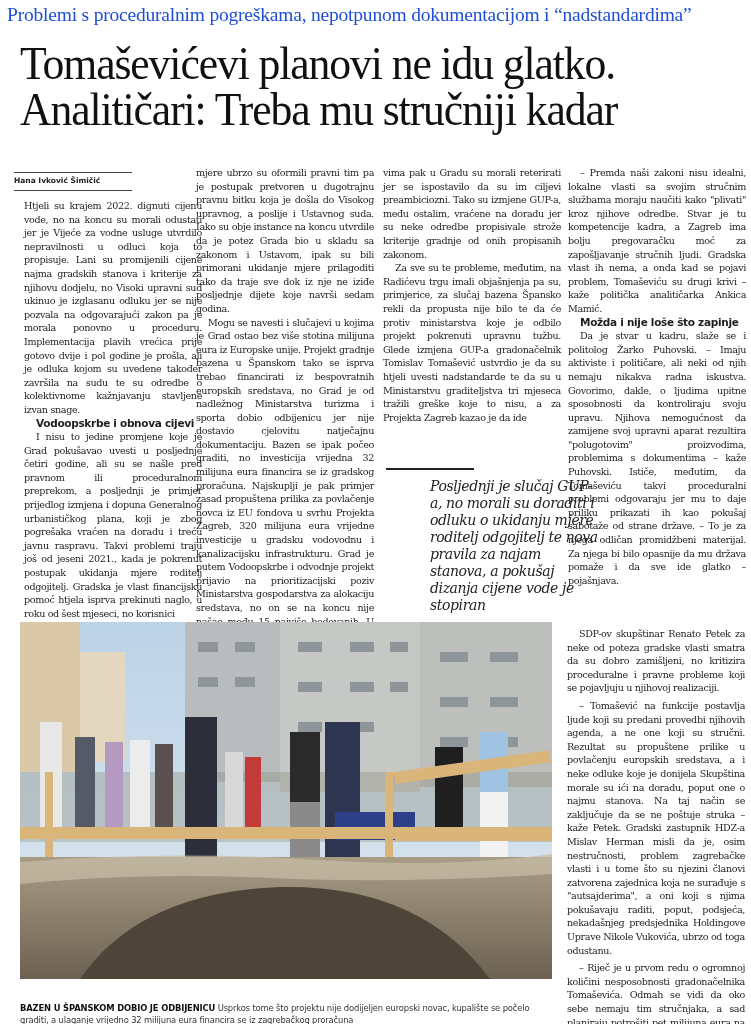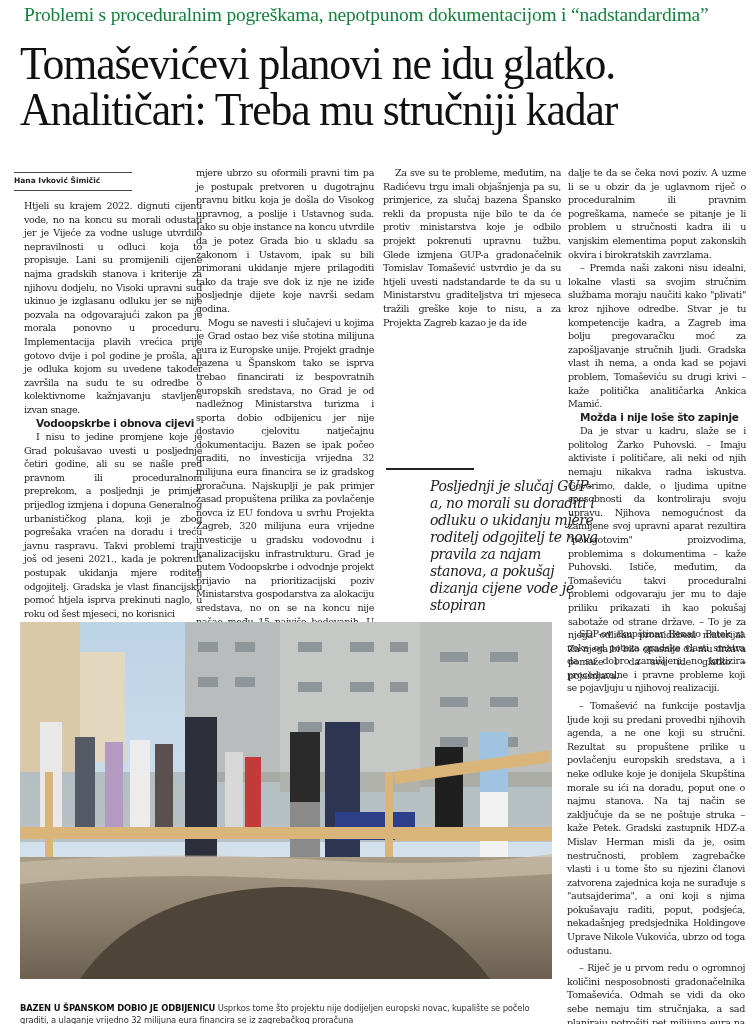--- a/index.html
+++ b/index.html
@@ -4,7 +4,7 @@
   <style>
     html, body { margin:0; padding:0; background:#ffffff; }
     body { width:751px; height:1024px; overflow:hidden; position:relative; color:#1e1e1e; font-family:"DejaVu Serif", serif; }
-    .kicker { position:absolute; left:24px; top:4px; width:720px; font-family:"Liberation Serif", serif; font-size:19.5px; color:#15803d; white-space:nowrap; letter-spacing:-0.2px; }
+    .kicker { position:absolute; left:7px; top:4px; width:720px; font-family:"Liberation Serif", serif; font-size:19.5px; color:#1d4ed8; white-space:nowrap; letter-spacing:-0.2px; }
     .headline { position:absolute; left:20px; top:40px; width:730px; font-family:"Liberation Serif", serif; font-size:47px; line-height:46px; color:#111; letter-spacing:-1.2px; font-weight:normal; margin:0; transform:scaleX(0.93); transform-origin:left top; white-space:nowrap; }
     .col { position:absolute; top:166px; width:178px; font-size:9.6px; line-height:13.6px; text-align:justify; font-family:"DejaVu Serif", serif; letter-spacing:-0.35px; hyphens:manual; }
     .col p { margin:0; text-indent:12px; }

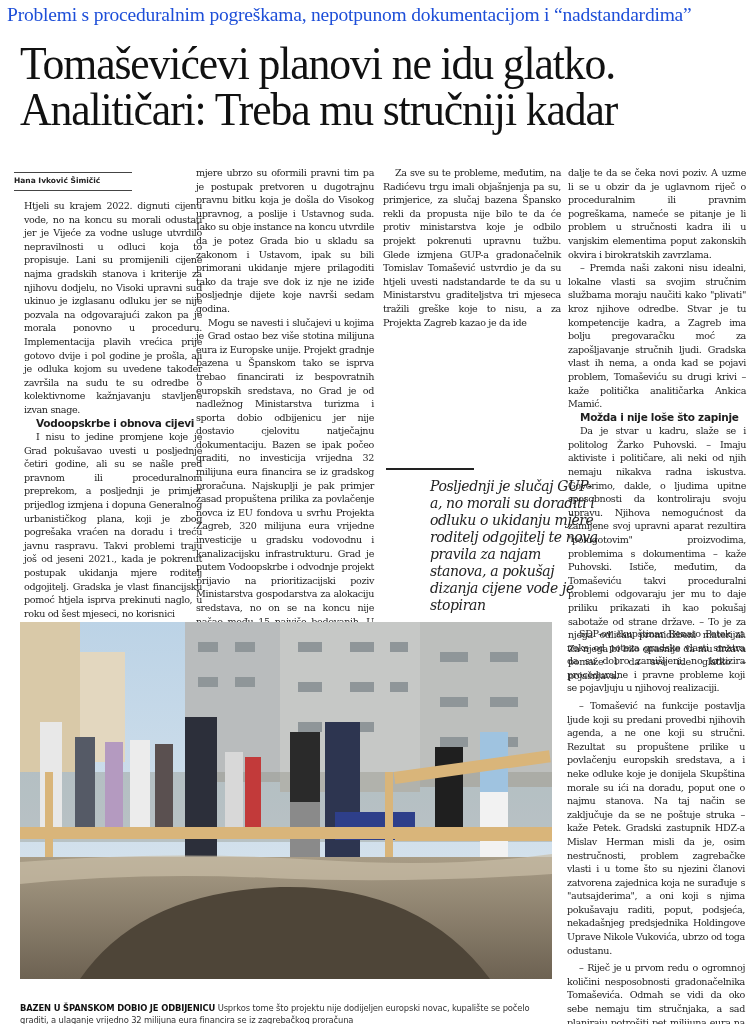--- a/index.html
+++ b/index.html
@@ -51,6 +51,7 @@
 </div>
 
 <div class="col c3">
+  <p class="first">vima pak u Gradu su morali reterirati jer se ispostavilo da su im ciljevi preambiciozni. Tako su izmjene GUP-a, među ostalim, vraćene na doradu jer su neke odredbe propisivale strože kriterije gradnje od onih propisanih zakonom.</p>
   <p>Za sve su te probleme, međutim, na Radićevu trgu imali objašnjenja pa su, primjerice, za slučaj bazena Špansko rekli da propusta nije bilo te da će protiv ministarstva koje je odbilo projekt pokrenuti upravnu tužbu. Glede izmjena GUP-a gradonačelnik Tomislav Tomašević ustvrdio je da su htjeli uvesti nadstandarde te da su u Ministarstvu graditeljstva tri mjeseca tražili greške koje to nisu, a za Projekta Zagreb kazao je da ide</p>
 </div>
 

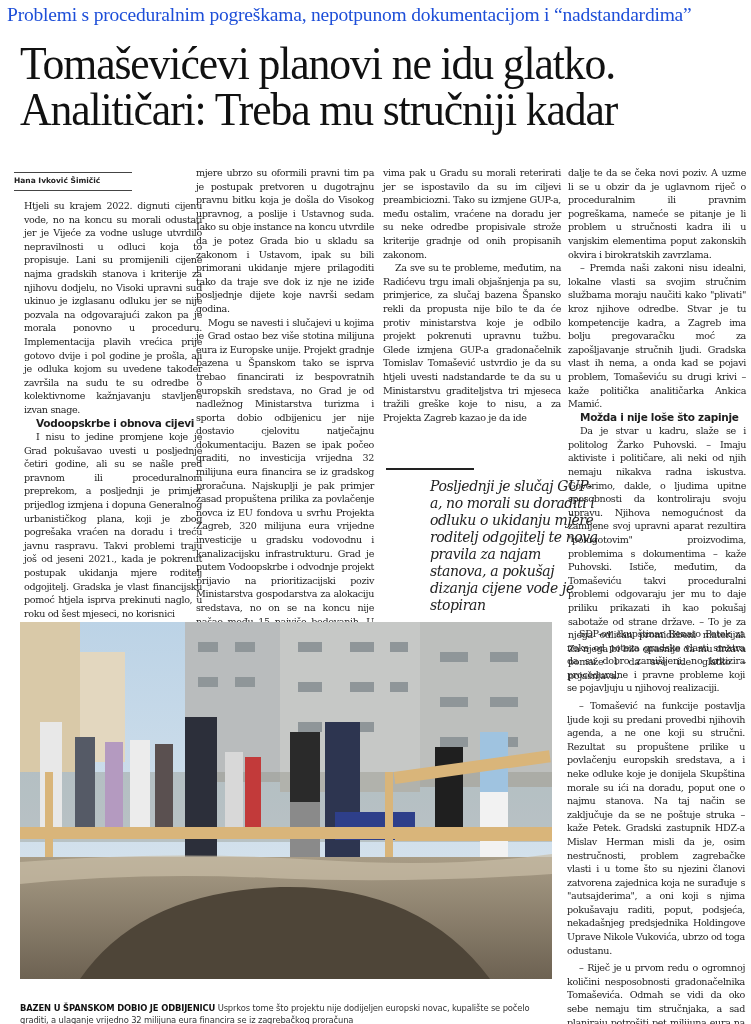--- a/index.html
+++ b/index.html
@@ -59,7 +59,6 @@
 <div class="pullquote">Posljednji je slučaj GUP-a, no morali su doraditi i odluku o ukidanju mjere roditelj odgojitelj te nova pravila za najam stanova, a pokušaj dizanja cijene vode je stopiran</div>
 
 <div class="col c4">
-  <p class="first">dalje te da se čeka novi poziv. A uzme li se u obzir da je uglavnom riječ o proceduralnim ili pravnim pogreškama, nameće se pitanje je li problem u stručnosti kadra ili u vanjskim elementima poput zakonskih okvira i birokratskih zavrzlama.</p>
   <p>– Premda naši zakoni nisu idealni, lokalne vlasti sa svojim stručnim službama moraju naučiti kako "plivati" kroz njihove odredbe. Stvar je tu kompetencije kadra, a Zagreb ima bolju pregovaračku moć za zapošljavanje stručnih ljudi. Gradska vlast ih nema, a onda kad se pojavi problem, Tomaševiću su drugi krivi – kaže politička analitičarka Ankica Mamić.</p>
   <p class="subhead">Možda i nije loše što zapinje</p>
   <p>Da je stvar u kadru, slaže se i politolog Žarko Puhovski. – Imaju aktiviste i političare, ali neki od njih nemaju nikakva radna iskustva. Govorimo, dakle, o ljudima upitne sposobnosti da kontroliraju svoju upravu. Njihova nemogućnost da zamijene svoj upravni aparat rezultira "polugotovim" proizvodima, problemima s dokumentima – kaže Puhovski. Ističe, međutim, da Tomaševiću takvi proceduralni problemi odgovaraju jer mu to daje priliku prikazati ih kao pokušaj sabotaže od strane države. – To je za njega odličan promidžbeni materijal. Za njega bi bilo opasnije da mu država pomaže i da sve ide glatko – pojašnjava.</p>

